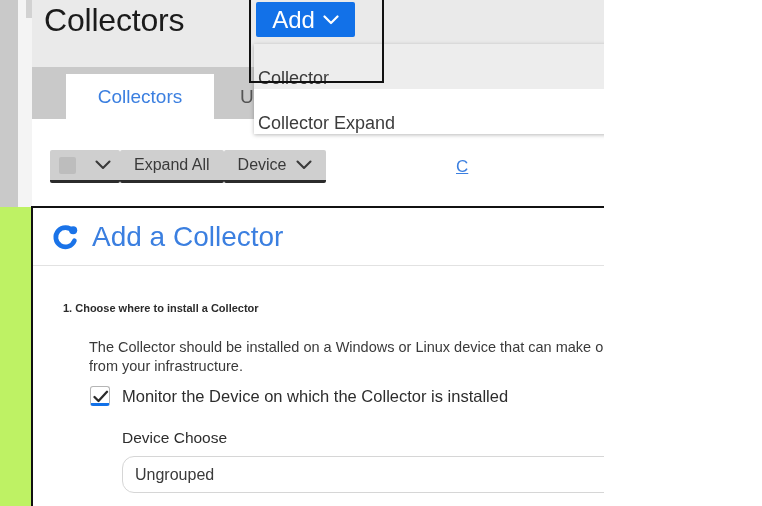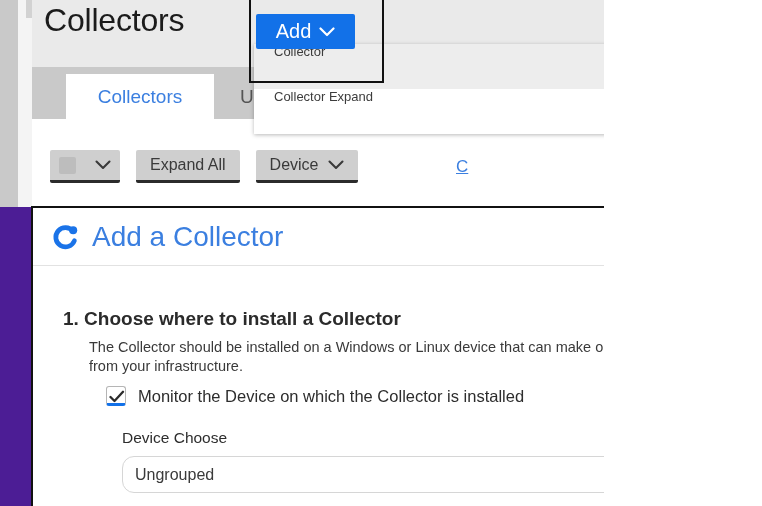--- a/index.html
+++ b/index.html
@@ -18,7 +18,7 @@
     position: relative;
     width: 604px;
     height: 506px;
-    background: #4c1d95;
+    background: #bef264;
     overflow: hidden;
     text-decoration: underline;
   }

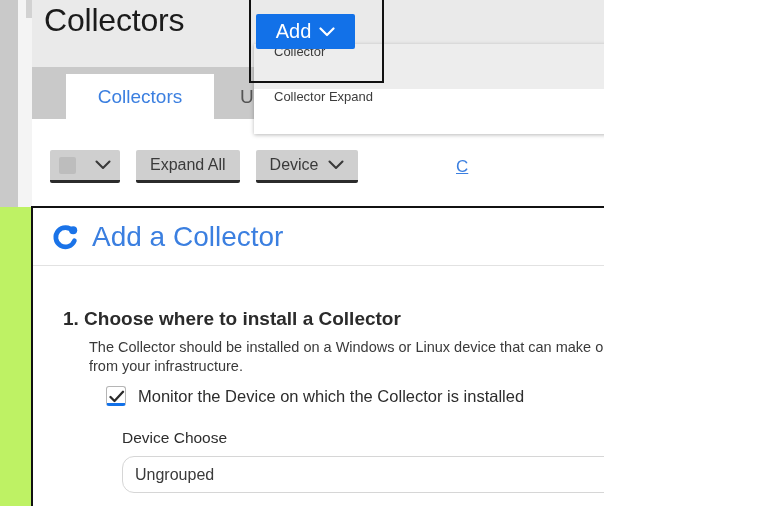--- a/index.html
+++ b/index.html
@@ -157,14 +157,14 @@
   
   .add-btn {
     position: absolute;
-    left: 256px; top: 14px;
+    left: 256px; top: 2px;
     width: 99px; height: 35px;
     background: #1271e8;
     border: none;
     border-radius: 2px;
     color: #ffffff;
     font-family: "Liberation Sans", sans-serif;
-    font-size: 20px;
+    font-size: 24px;
     display: flex;
     align-items: center;
     justify-content: center;

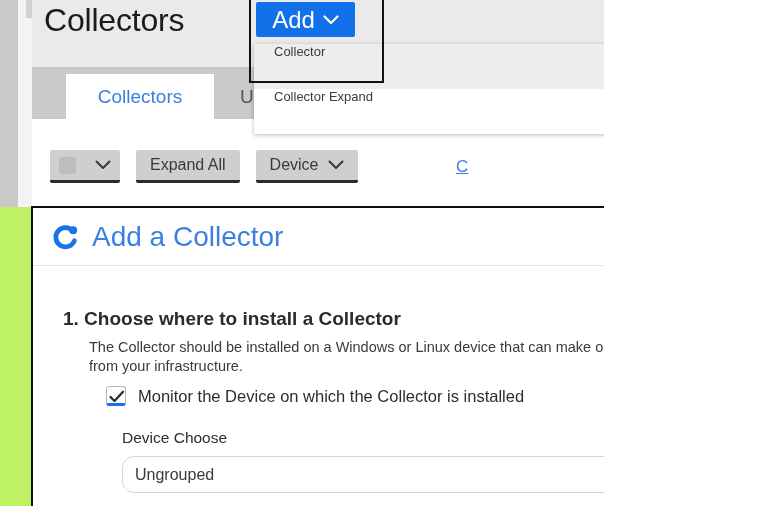--- a/index.html
+++ b/index.html
@@ -183,9 +183,9 @@
   .dd-item {
     height: 45px;
     display: flex;
-    align-items: flex-start;
-    padding-left: 20px;
-    font-size: 13px;
+    align-items: flex-end;
+    padding-left: 4px;
+    font-size: 18px;
     color: #3c3c3c;
     cursor: pointer;
     box-sizing: border-box;

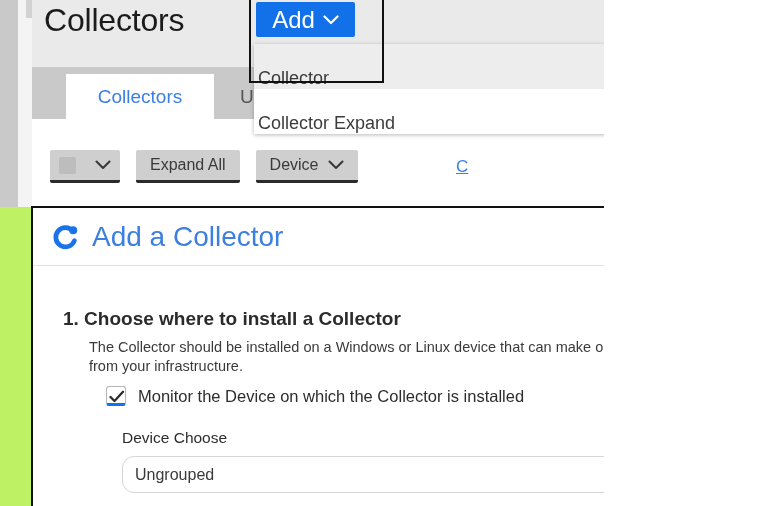--- a/index.html
+++ b/index.html
@@ -110,7 +110,7 @@
     left: 18px; top: 31px;
     display: flex;
     align-items: flex-end;
-    gap: 16px;
+    gap: 0;
   }
   .btn {
     position: relative;

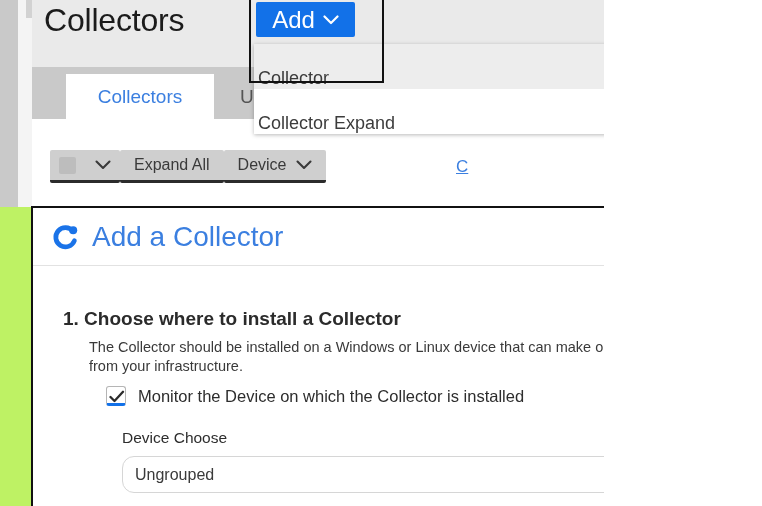--- a/index.html
+++ b/index.html
@@ -236,8 +236,8 @@
   .modal-body { position: relative; padding: 0; }
   .step-title {
     position: absolute;
-    left: 30px; top: 42px;
-    font-size: 19px;
+    left: 30px; top: 36px;
+    font-size: 11px;
     font-weight: bold;
     color: #2b2b2b;
     white-space: nowrap;

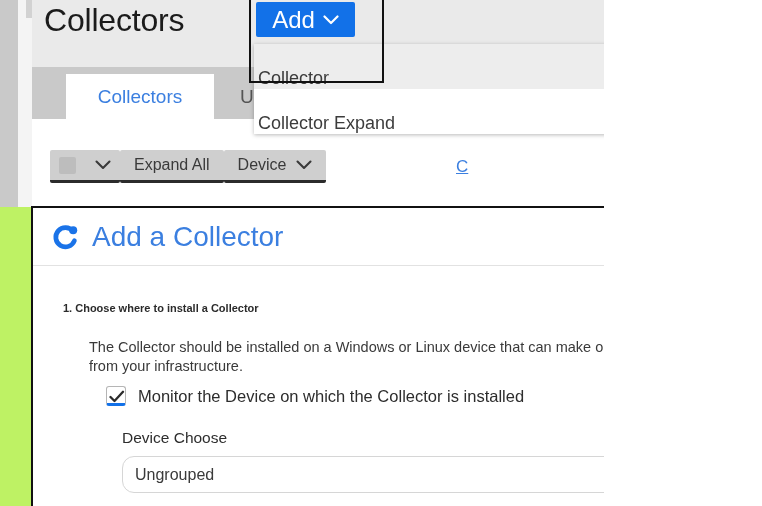--- a/index.html
+++ b/index.html
@@ -257,7 +257,6 @@
     display: flex;
     align-items: center;
     gap: 12px;
-    margin-left: 16px;
   }
   .cbx {
     width: 20px; height: 20px;

